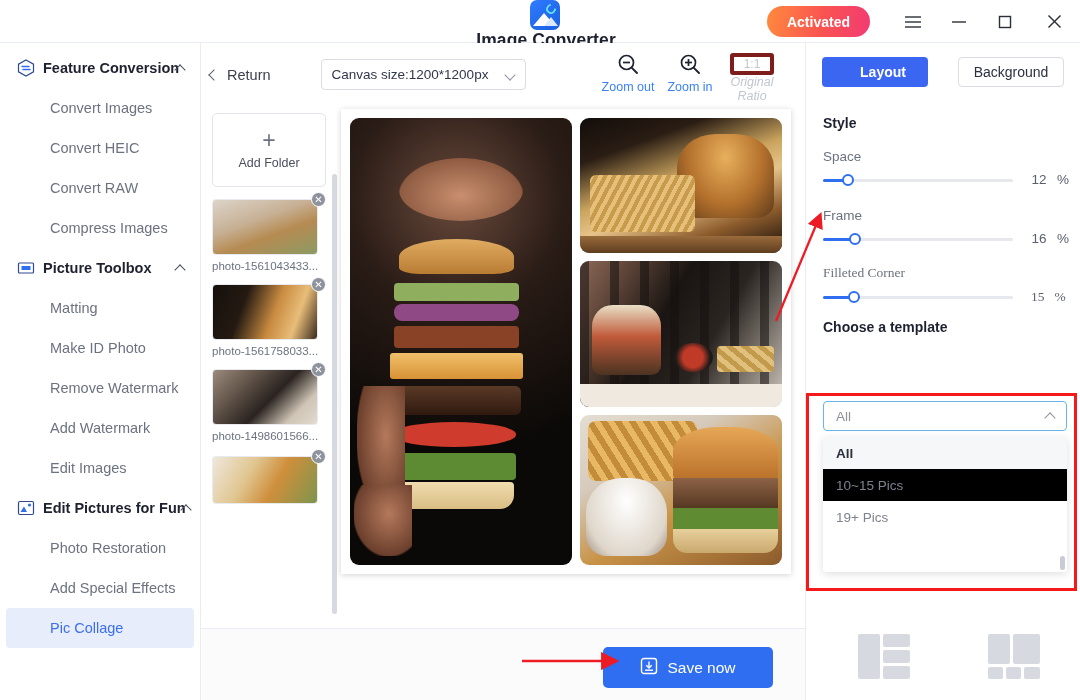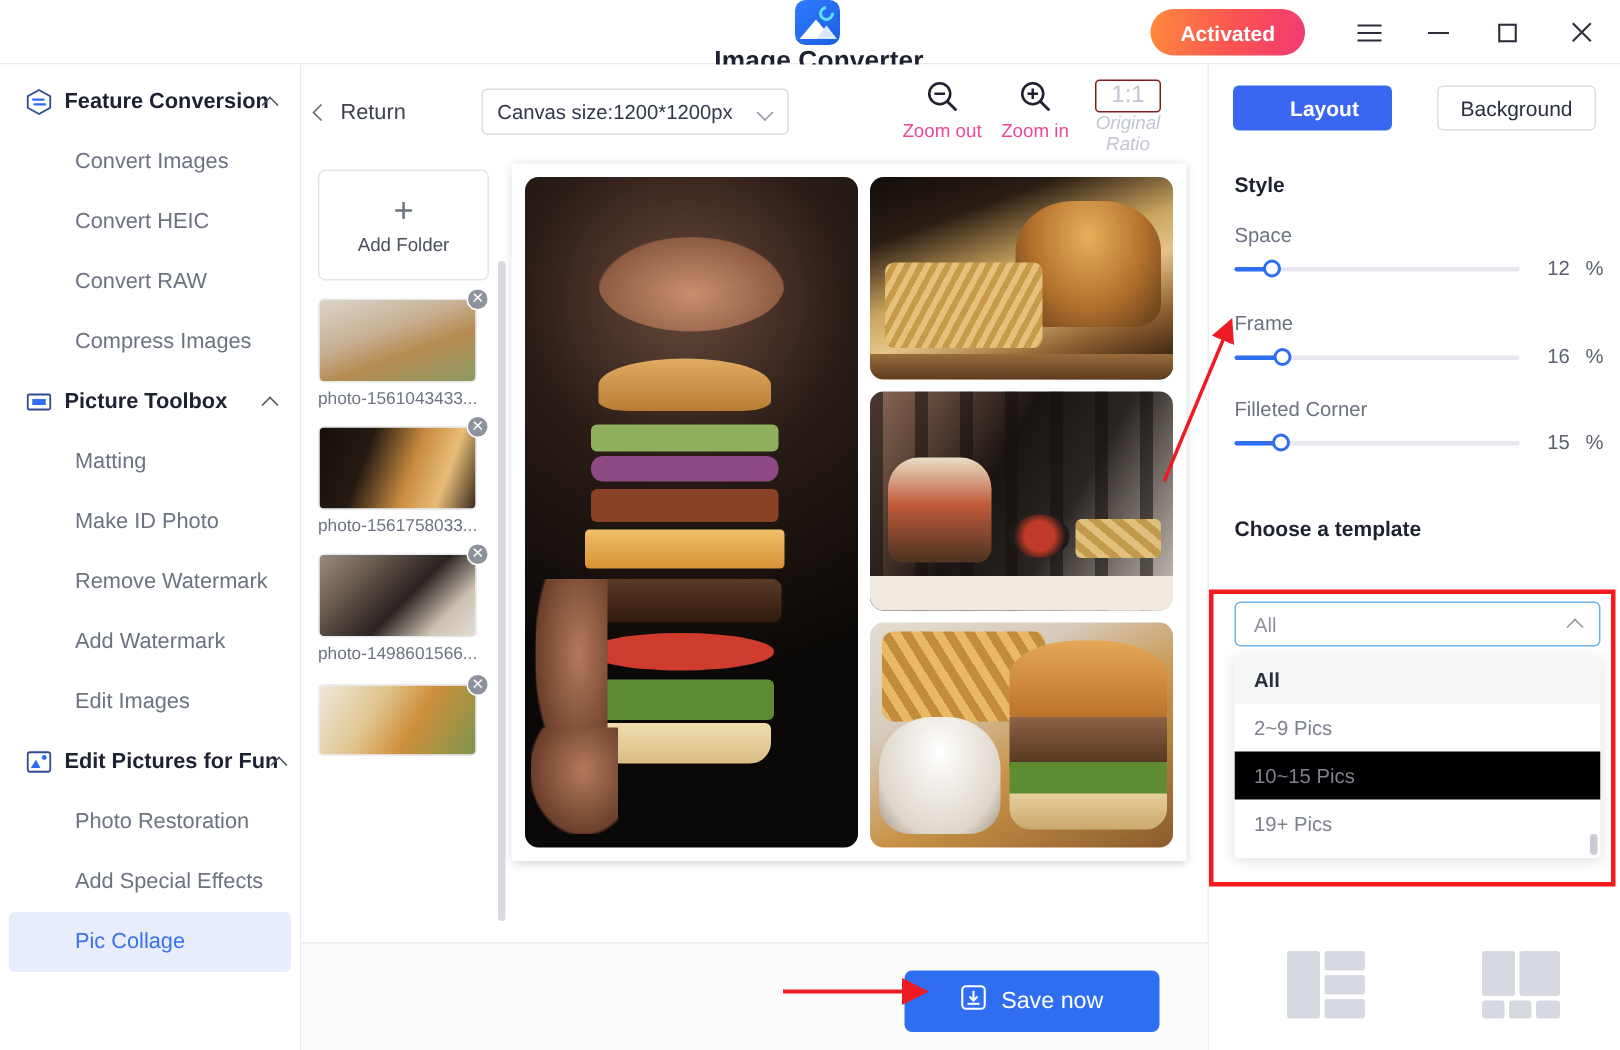--- a/index.html
+++ b/index.html
@@ -115,9 +115,9 @@
   .zbtn .zl { font-size: 12.5px; color:#ec4899; margin-top: 1px; }
   .zbtn.dis .zl { color:#c2c6d0; }
   .ratiobox {
-    width: 44px; height: 22px; border: 1px solid #7f1d1d; border-radius: 3px;
+    width: 44px; height: 22px; border: 4px solid #7f1d1d; border-radius: 3px;
     display:flex; align-items:center; justify-content:center; margin: 4px auto 0;
-    font-size: 16px; color:#c2c6d0;
+    font-size: 12px; color:#c2c6d0;
   }
 
   

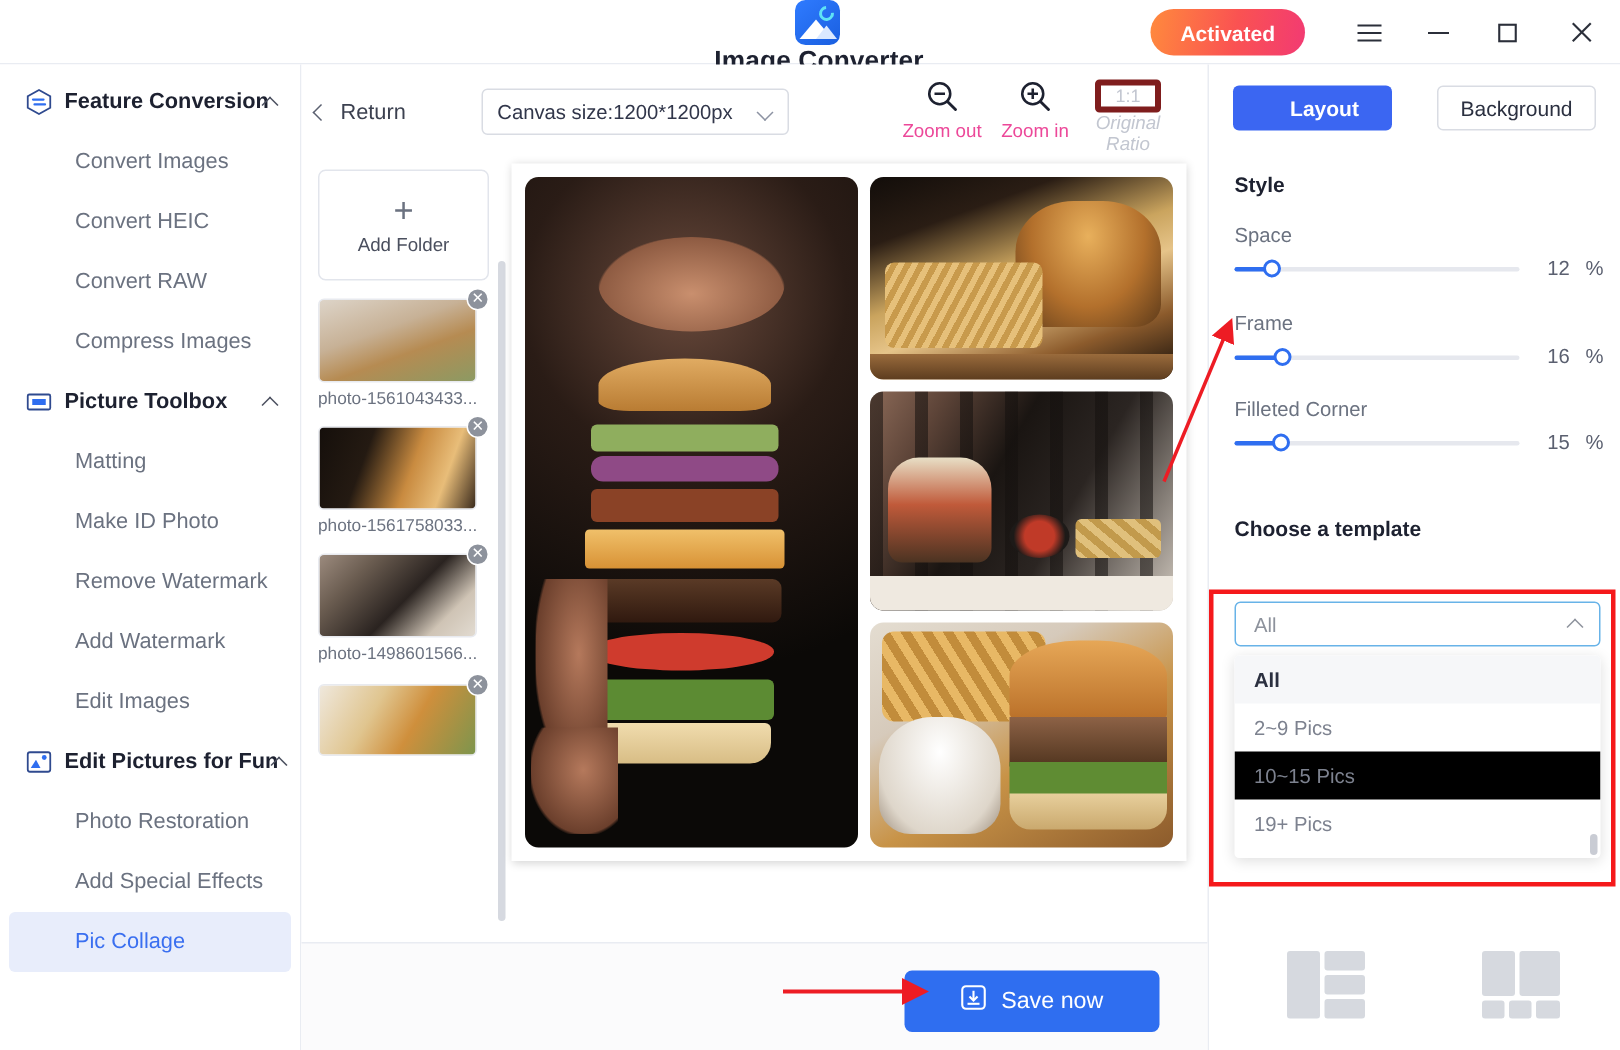--- a/index.html
+++ b/index.html
@@ -112,7 +112,7 @@
   .zgrp { position:absolute; left: 396px; top: 6px; display:flex; }
   .zbtn { width: 62px; text-align:center; }
   .zbtn .gl2 { display:flex; justify-content:center; height: 30px; align-items:center; }
-  .zbtn .zl { font-size: 12.5px; color:#ec4899; margin-top: 1px; }
+  .zbtn .zl { font-size: 12.5px; color:#3b82f6; margin-top: 1px; }
   .zbtn.dis .zl { color:#c2c6d0; }
   .ratiobox {
     width: 44px; height: 22px; border: 4px solid #7f1d1d; border-radius: 3px;

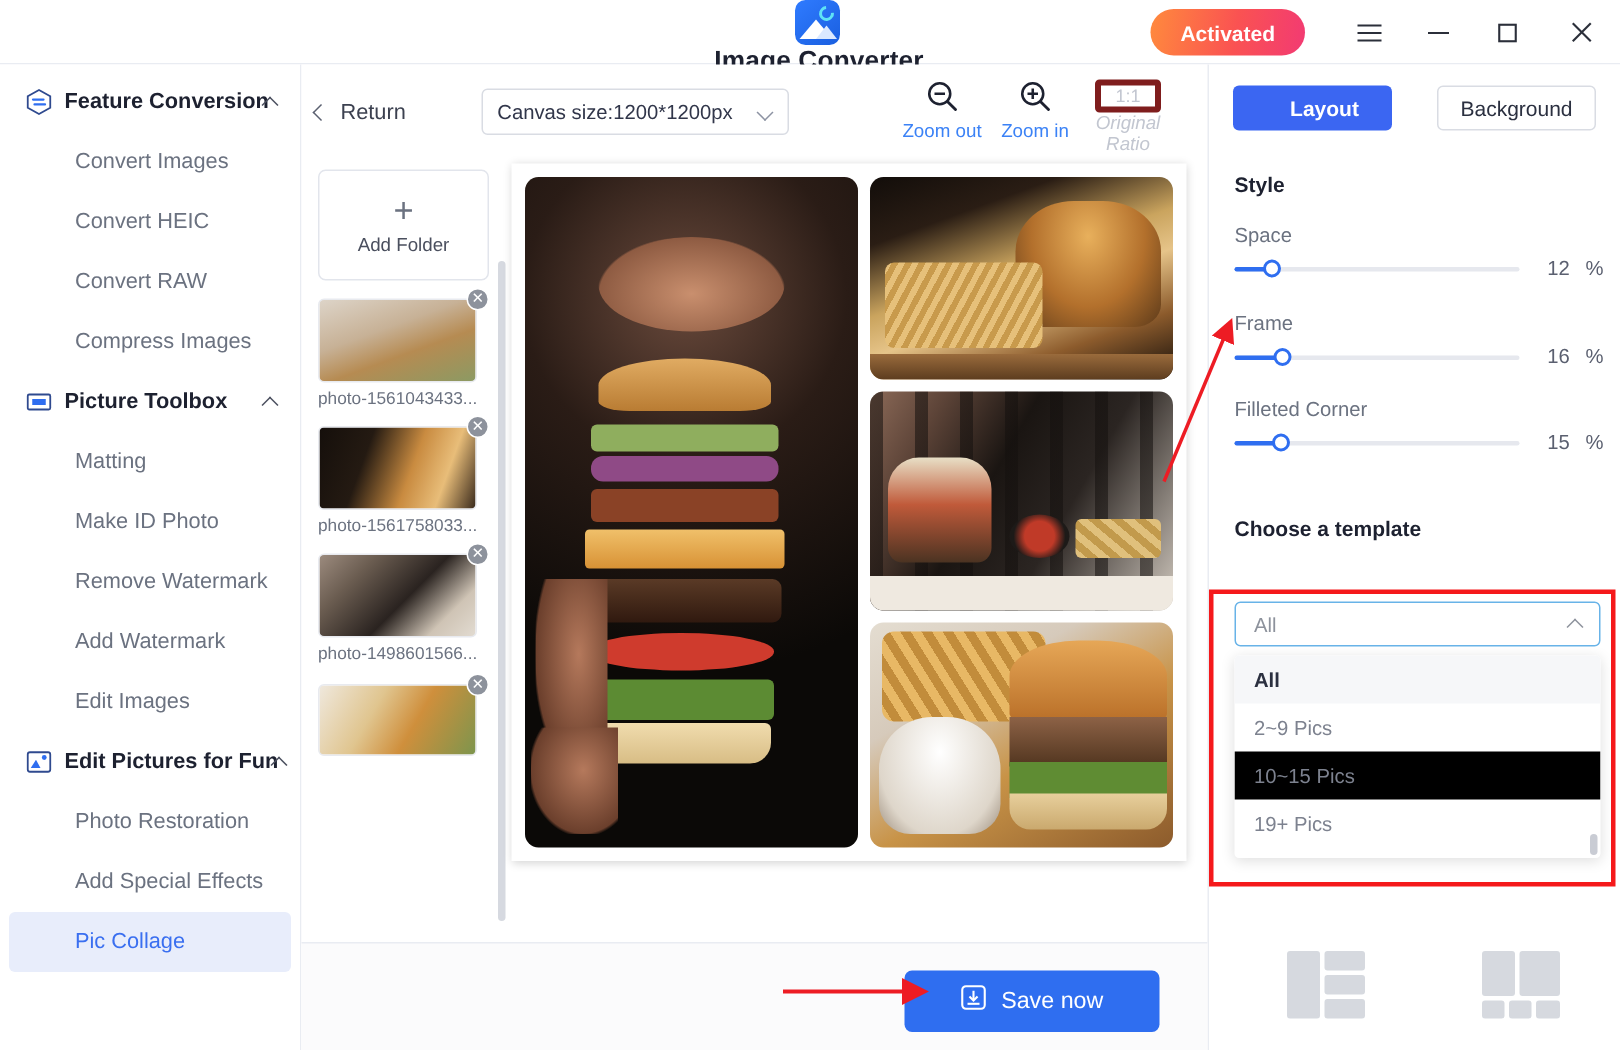--- a/index.html
+++ b/index.html
@@ -486,7 +486,7 @@
       <span class="sval" style="margin-left:6px;">%</span>
     </div>
 
-    <div class="srow" style="">
+    <div class="srow" style="font-family:Liberation Serif, serif;">
       <div class="sl">Filleted Corner</div>
       <div class="slider">
         <div class="strack"></div>

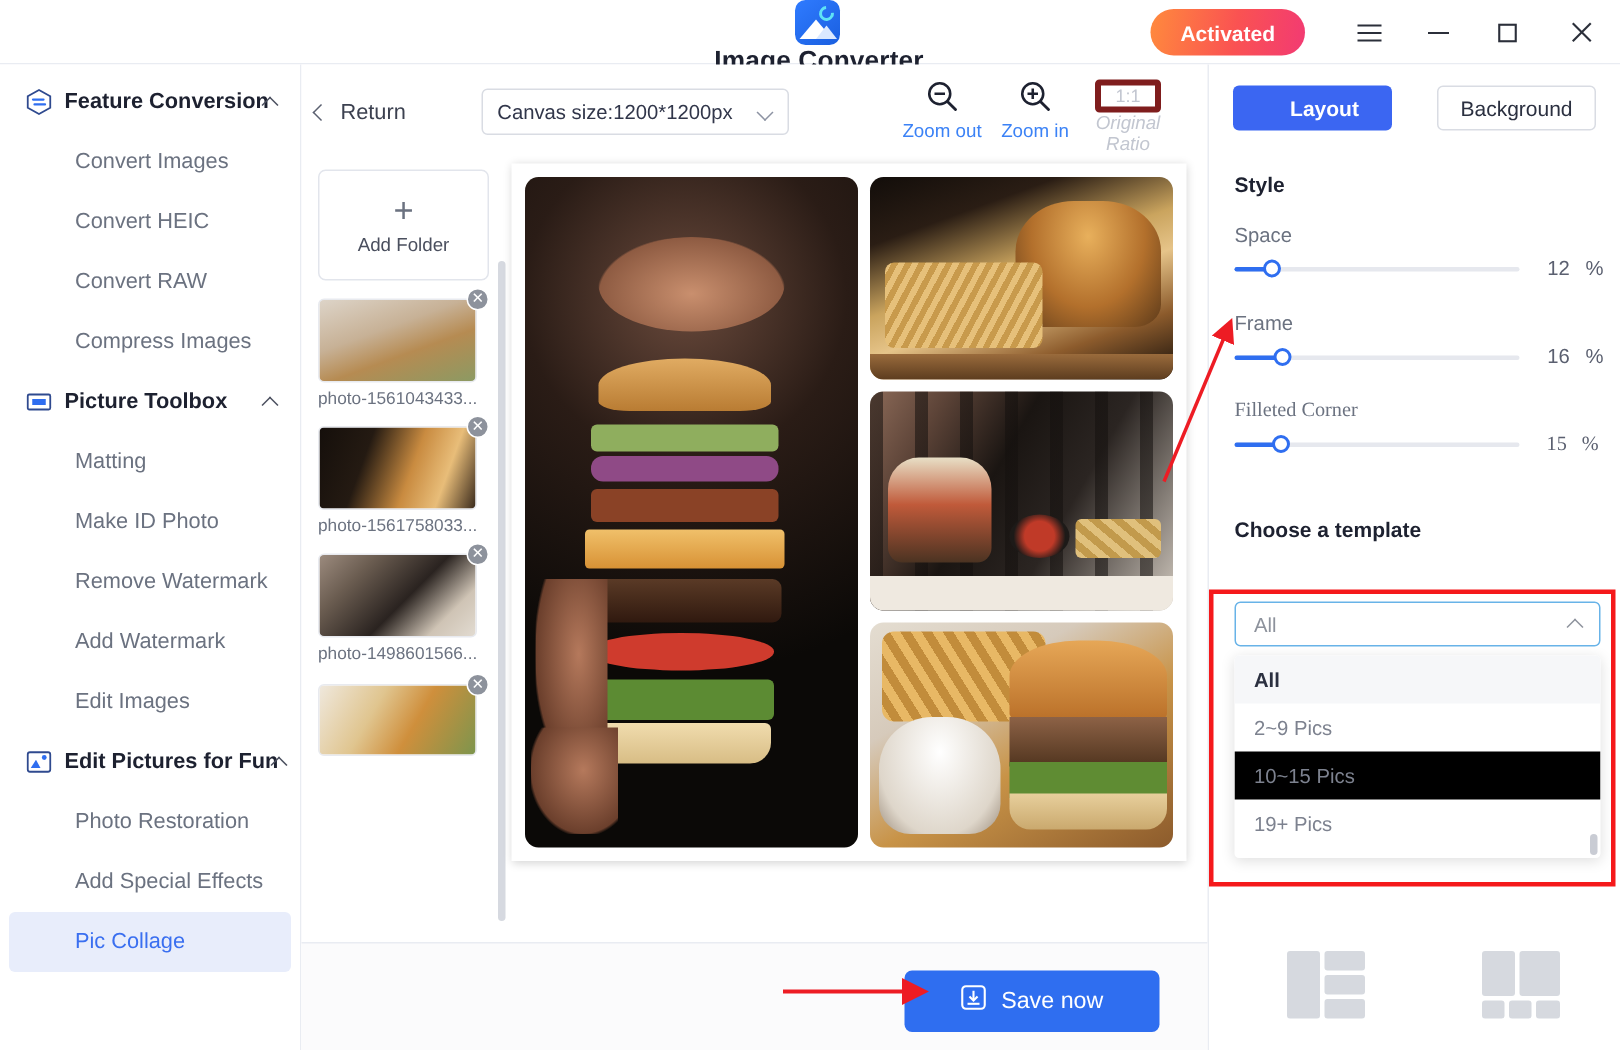--- a/index.html
+++ b/index.html
@@ -194,7 +194,7 @@
     display:inline-block; font-size: 13.5px; color:#5b6070; margin-left: 14px;
     vertical-align: middle;
   }
-  .tmplh { margin: 40px 0 0 17px; font-size: 14px; font-weight: bold; color:#1d2130; }
+  .tmplh { margin: 14px 0 0 17px; font-size: 14px; font-weight: bold; color:#1d2130; }
 
   .redbox {
     position: absolute; left: 806px; top: 393px; width: 271px; height: 198px;

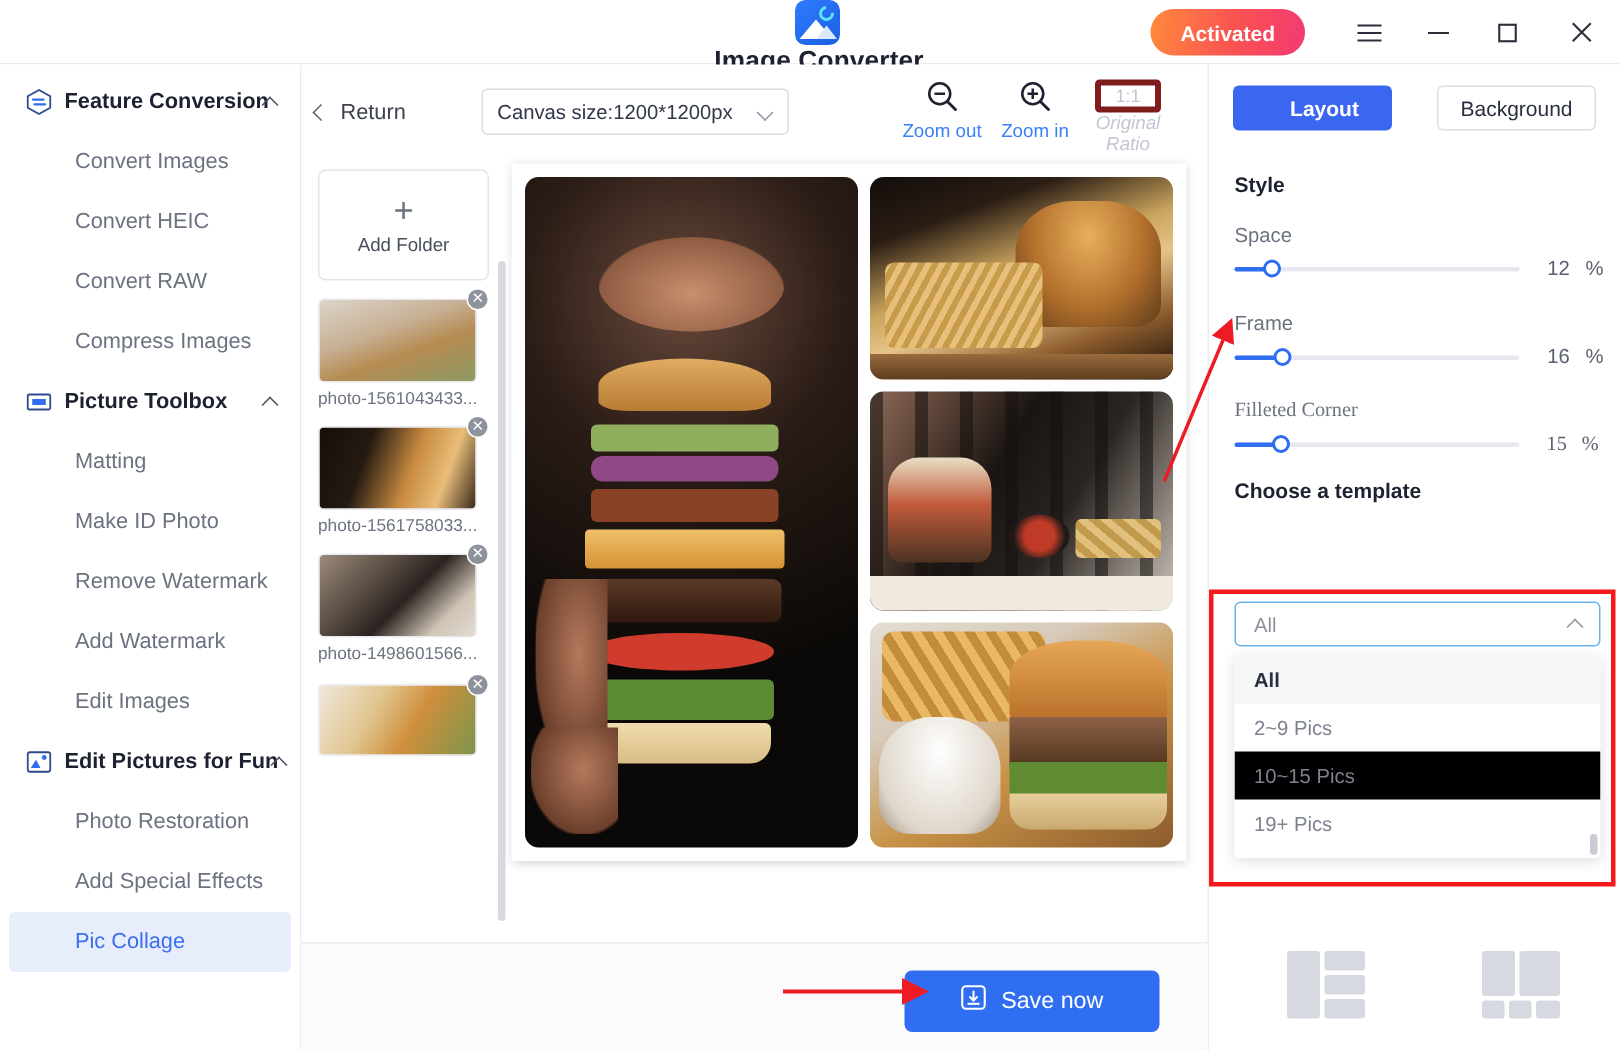--- a/index.html
+++ b/index.html
@@ -506,7 +506,6 @@
       </div>
       <div class="dropmenu">
         <div class="dopt sel">All</div>
-        <div class="dopt">2~9 Pics</div>
         <div class="dopt hov">10~15 Pics</div>
         <div class="dopt">19+ Pics</div>
         <div class="dscroll"></div>

